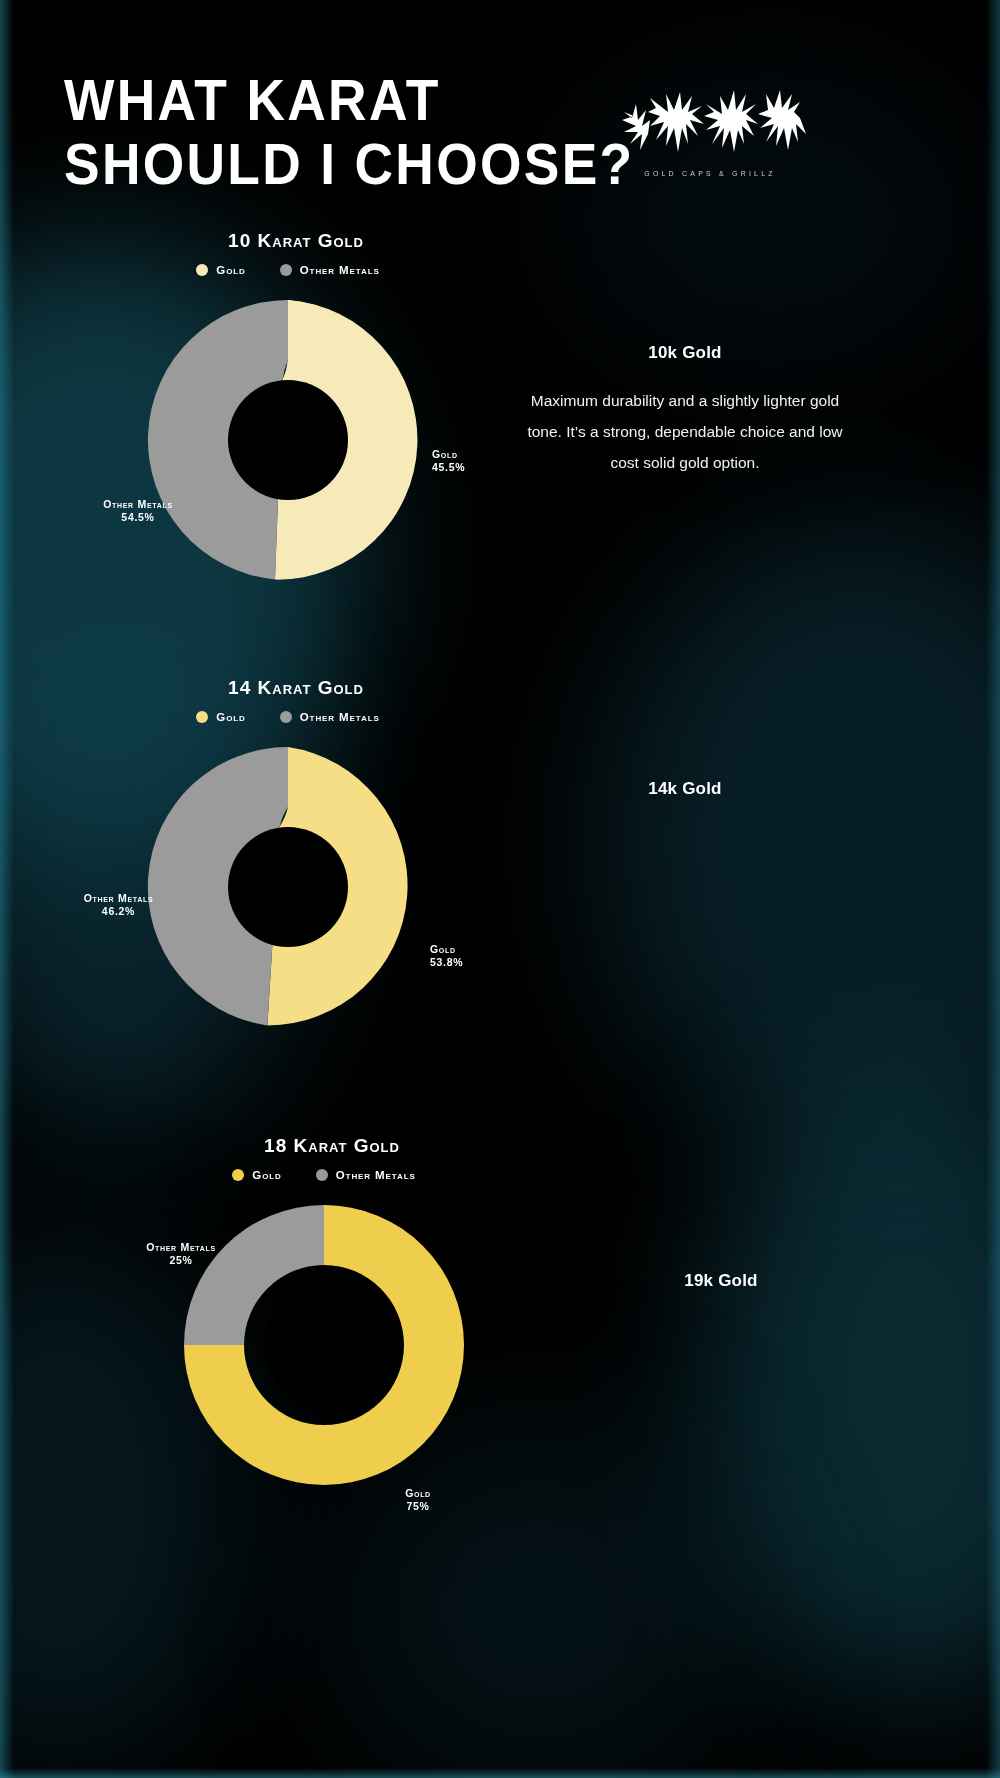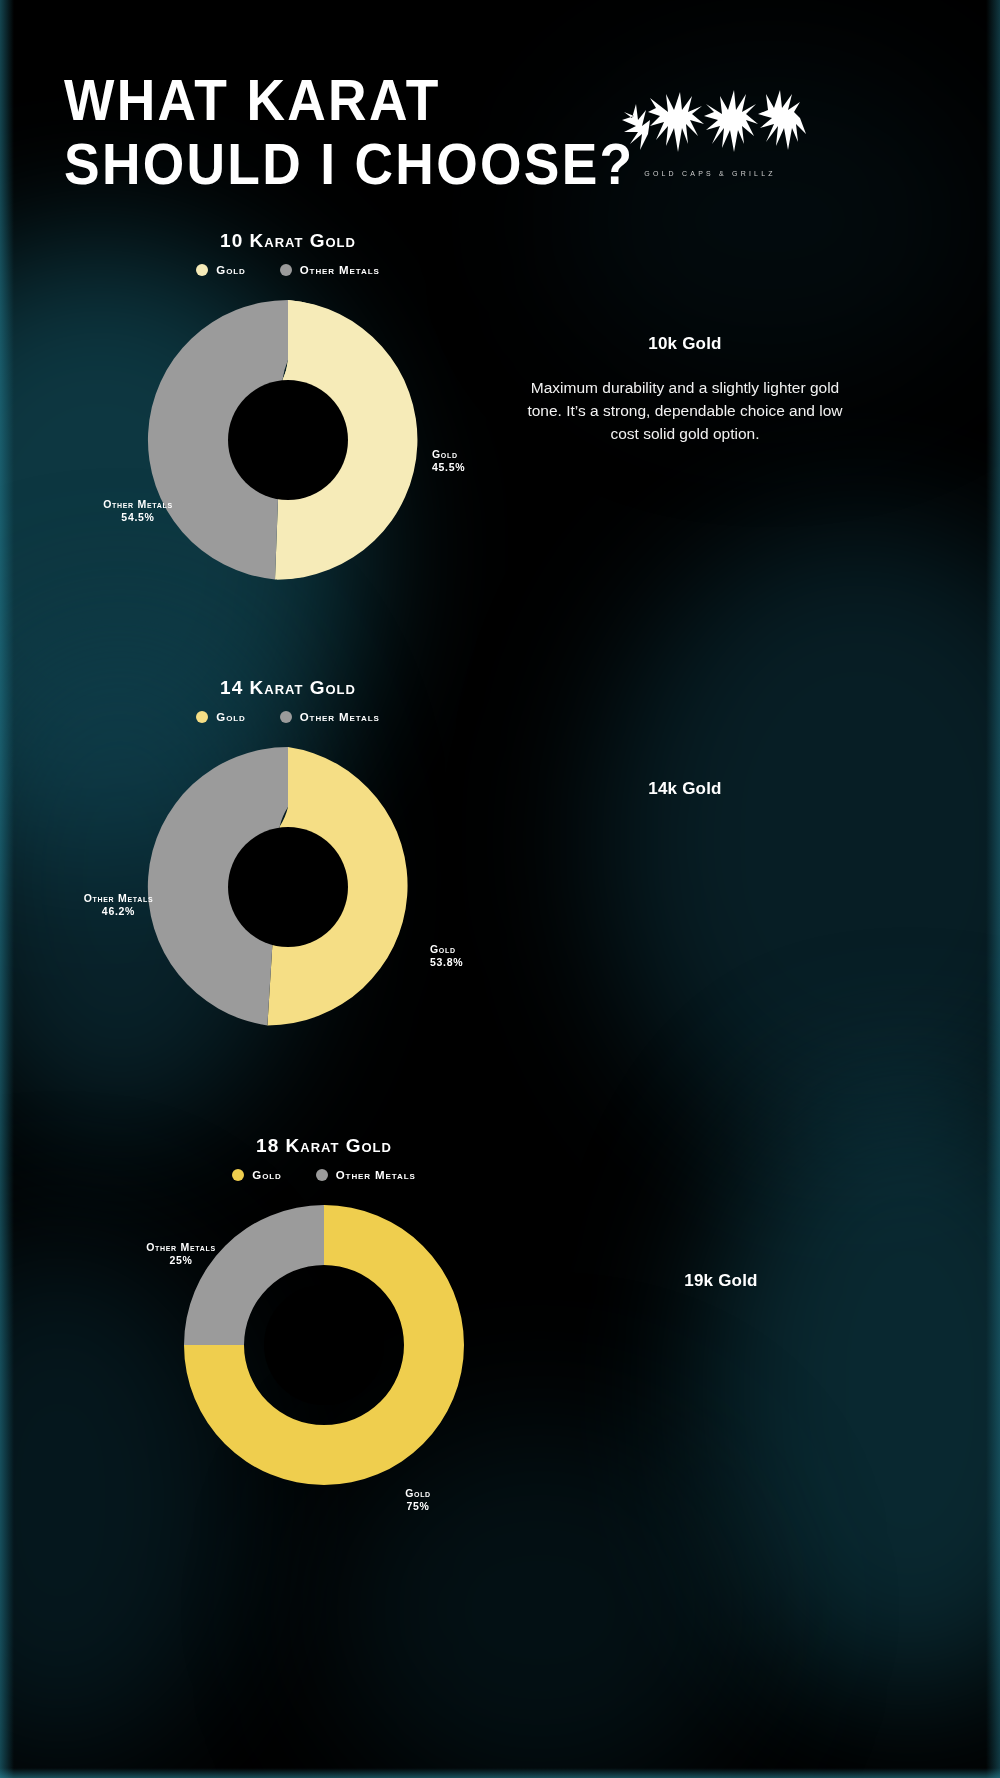--- a/index.html
+++ b/index.html
@@ -53,7 +53,7 @@
   
   .section{position:relative;height:420px;}
   .sec-title{
-    position:absolute;top:0;left:0;width:576px;text-align:center;
+    position:absolute;top:0;left:8px;width:576px;text-align:center;
     color:#fff;font-weight:bold;font-size:19px;letter-spacing:1px;
     font-family:"Liberation Sans Narrow","Liberation Sans",sans-serif;
     font-variant:small-caps;

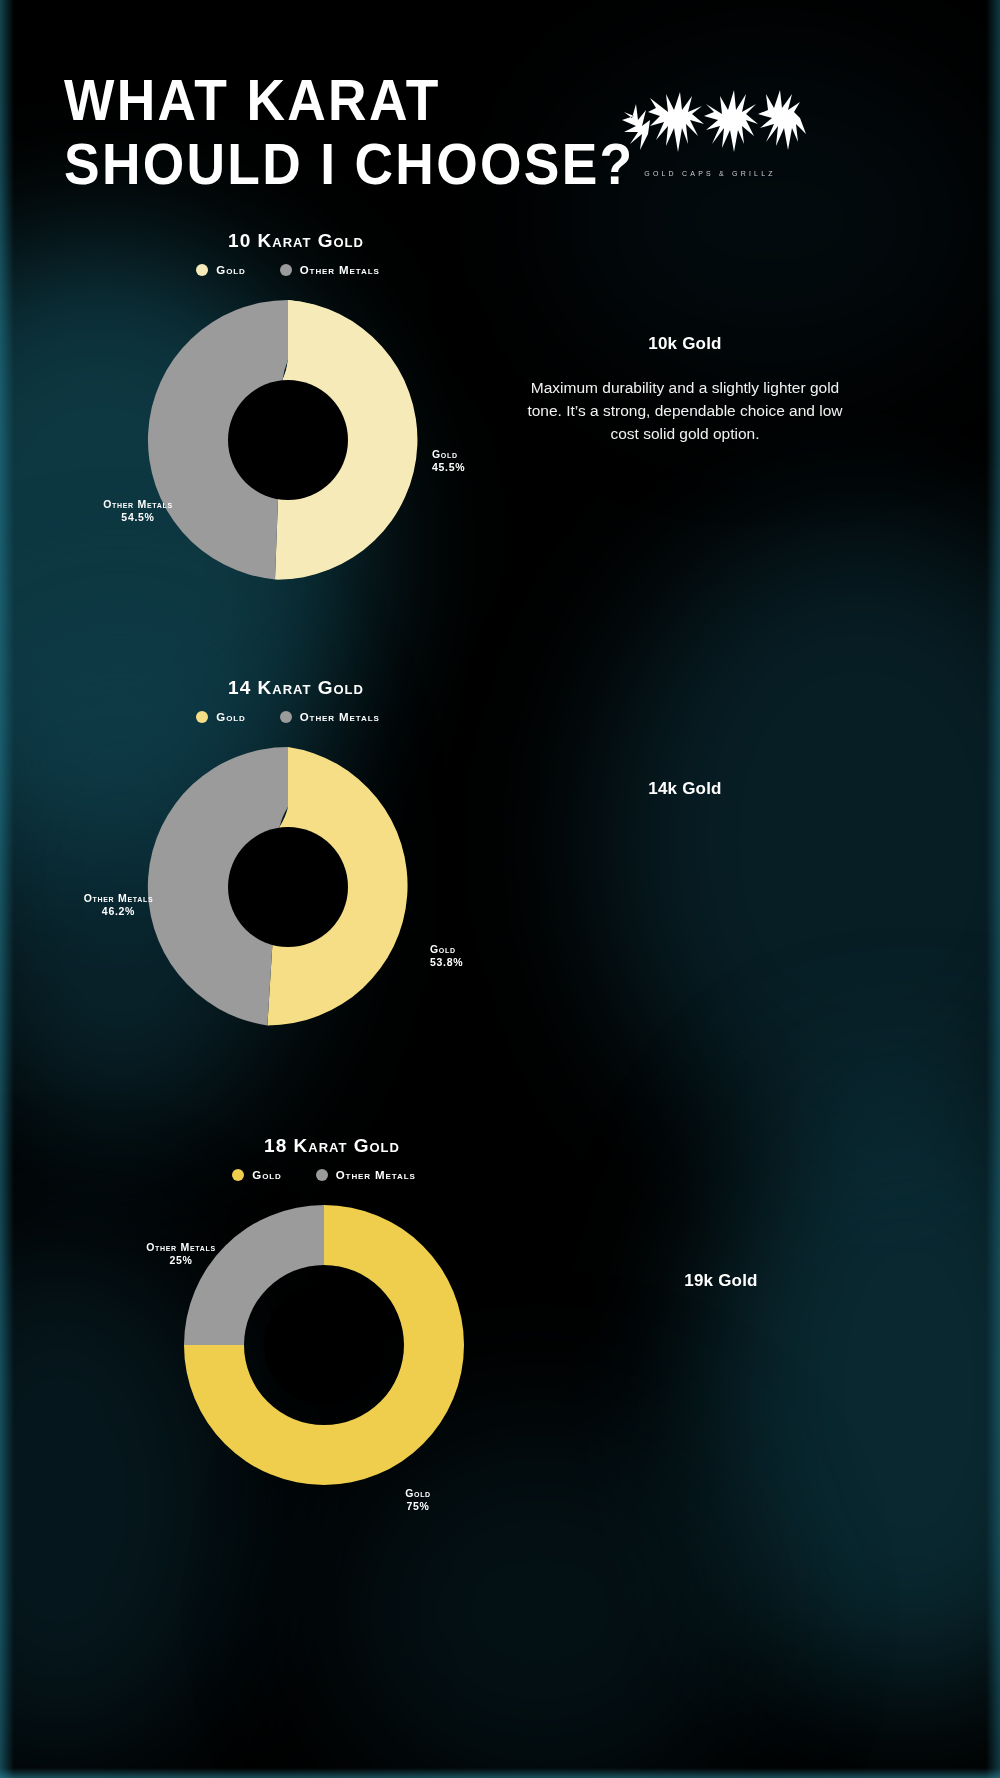--- a/index.html
+++ b/index.html
@@ -151,7 +151,7 @@
     <div class="callout" style="left:78px;top:268px;width:120px;text-align:center;">Other Metals
 54.5%</div>
 
-    <div class="desc" style="top:104px;">
+    <div class="desc" style="top:113px;">
       <div class="desc-h">10k Gold</div>
       <div class="desc-p">Maximum durability and a slightly lighter gold tone. It’s a strong, dependable choice and low cost solid gold option.</div>
     </div>

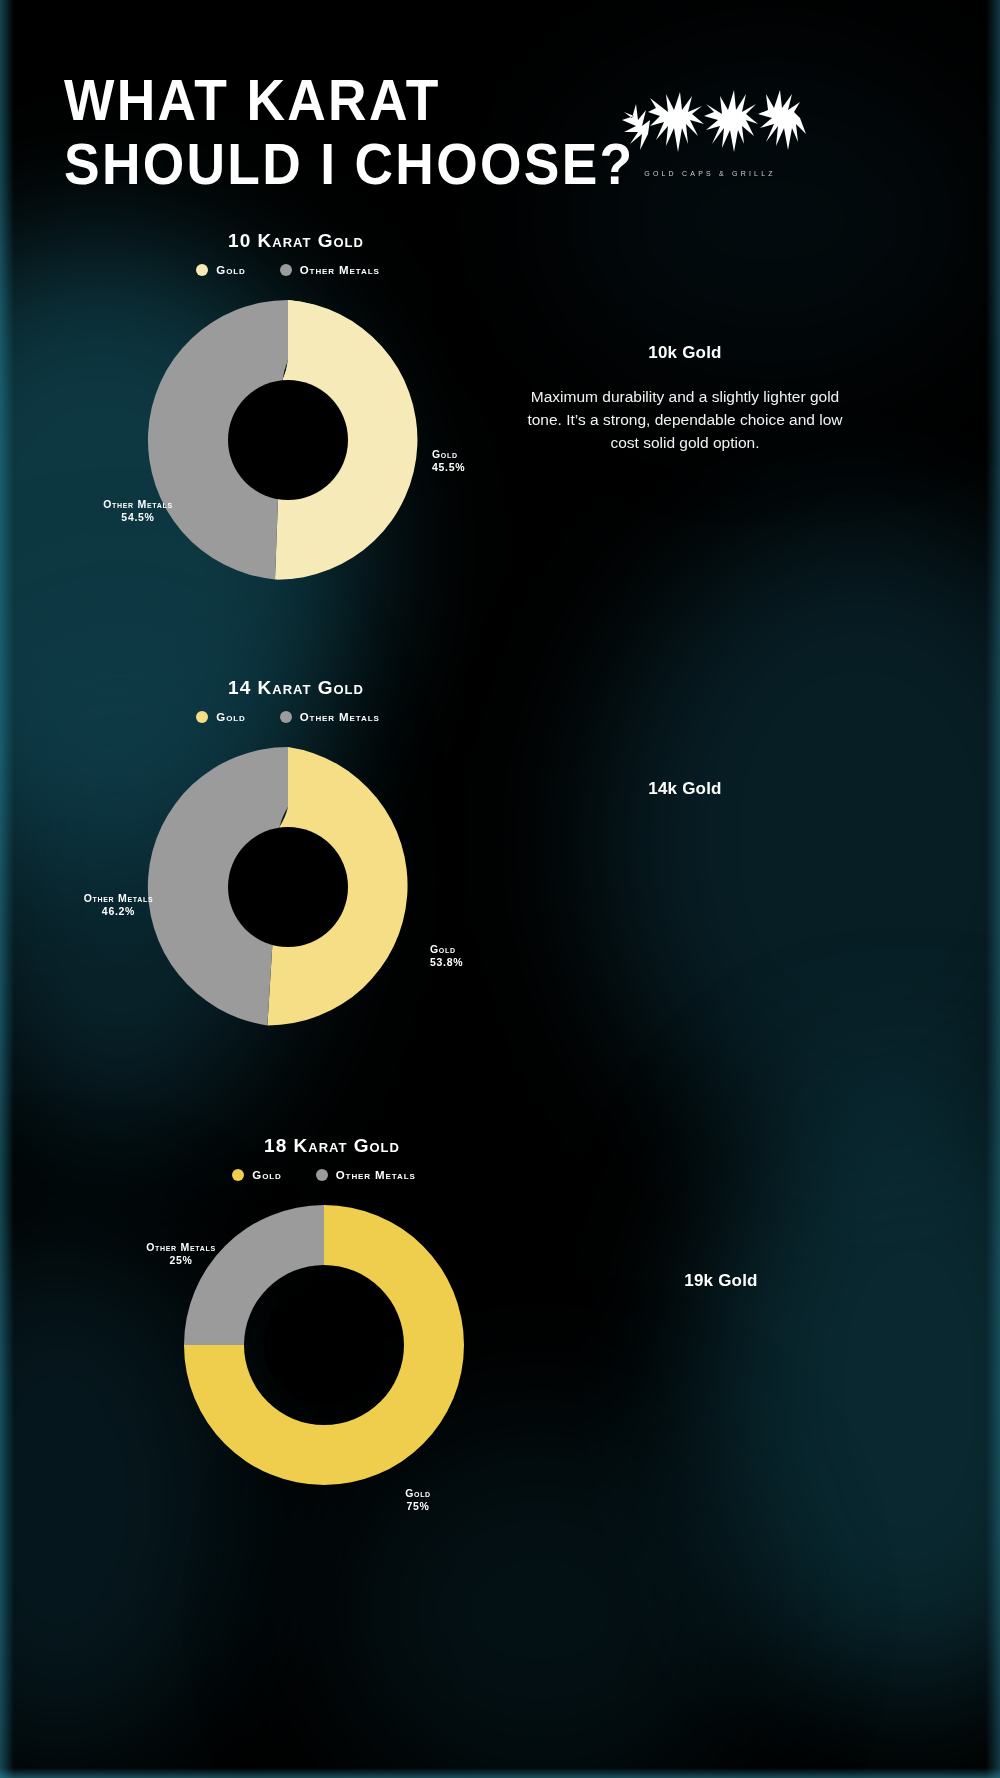--- a/index.html
+++ b/index.html
@@ -84,7 +84,7 @@
   
   .desc{position:absolute;width:330px;left:520px;text-align:center;color:#fff;}
   .desc-h{font-size:17px;font-weight:bold;letter-spacing:.2px;margin-bottom:22px;}
-  .desc-p{font-size:15.5px;line-height:23px;font-weight:400;color:#f2f2f2;}
+  .desc-p{font-size:15.5px;line-height:31px;font-weight:400;color:#f2f2f2;}
 </style>
 </head>
 <body>

